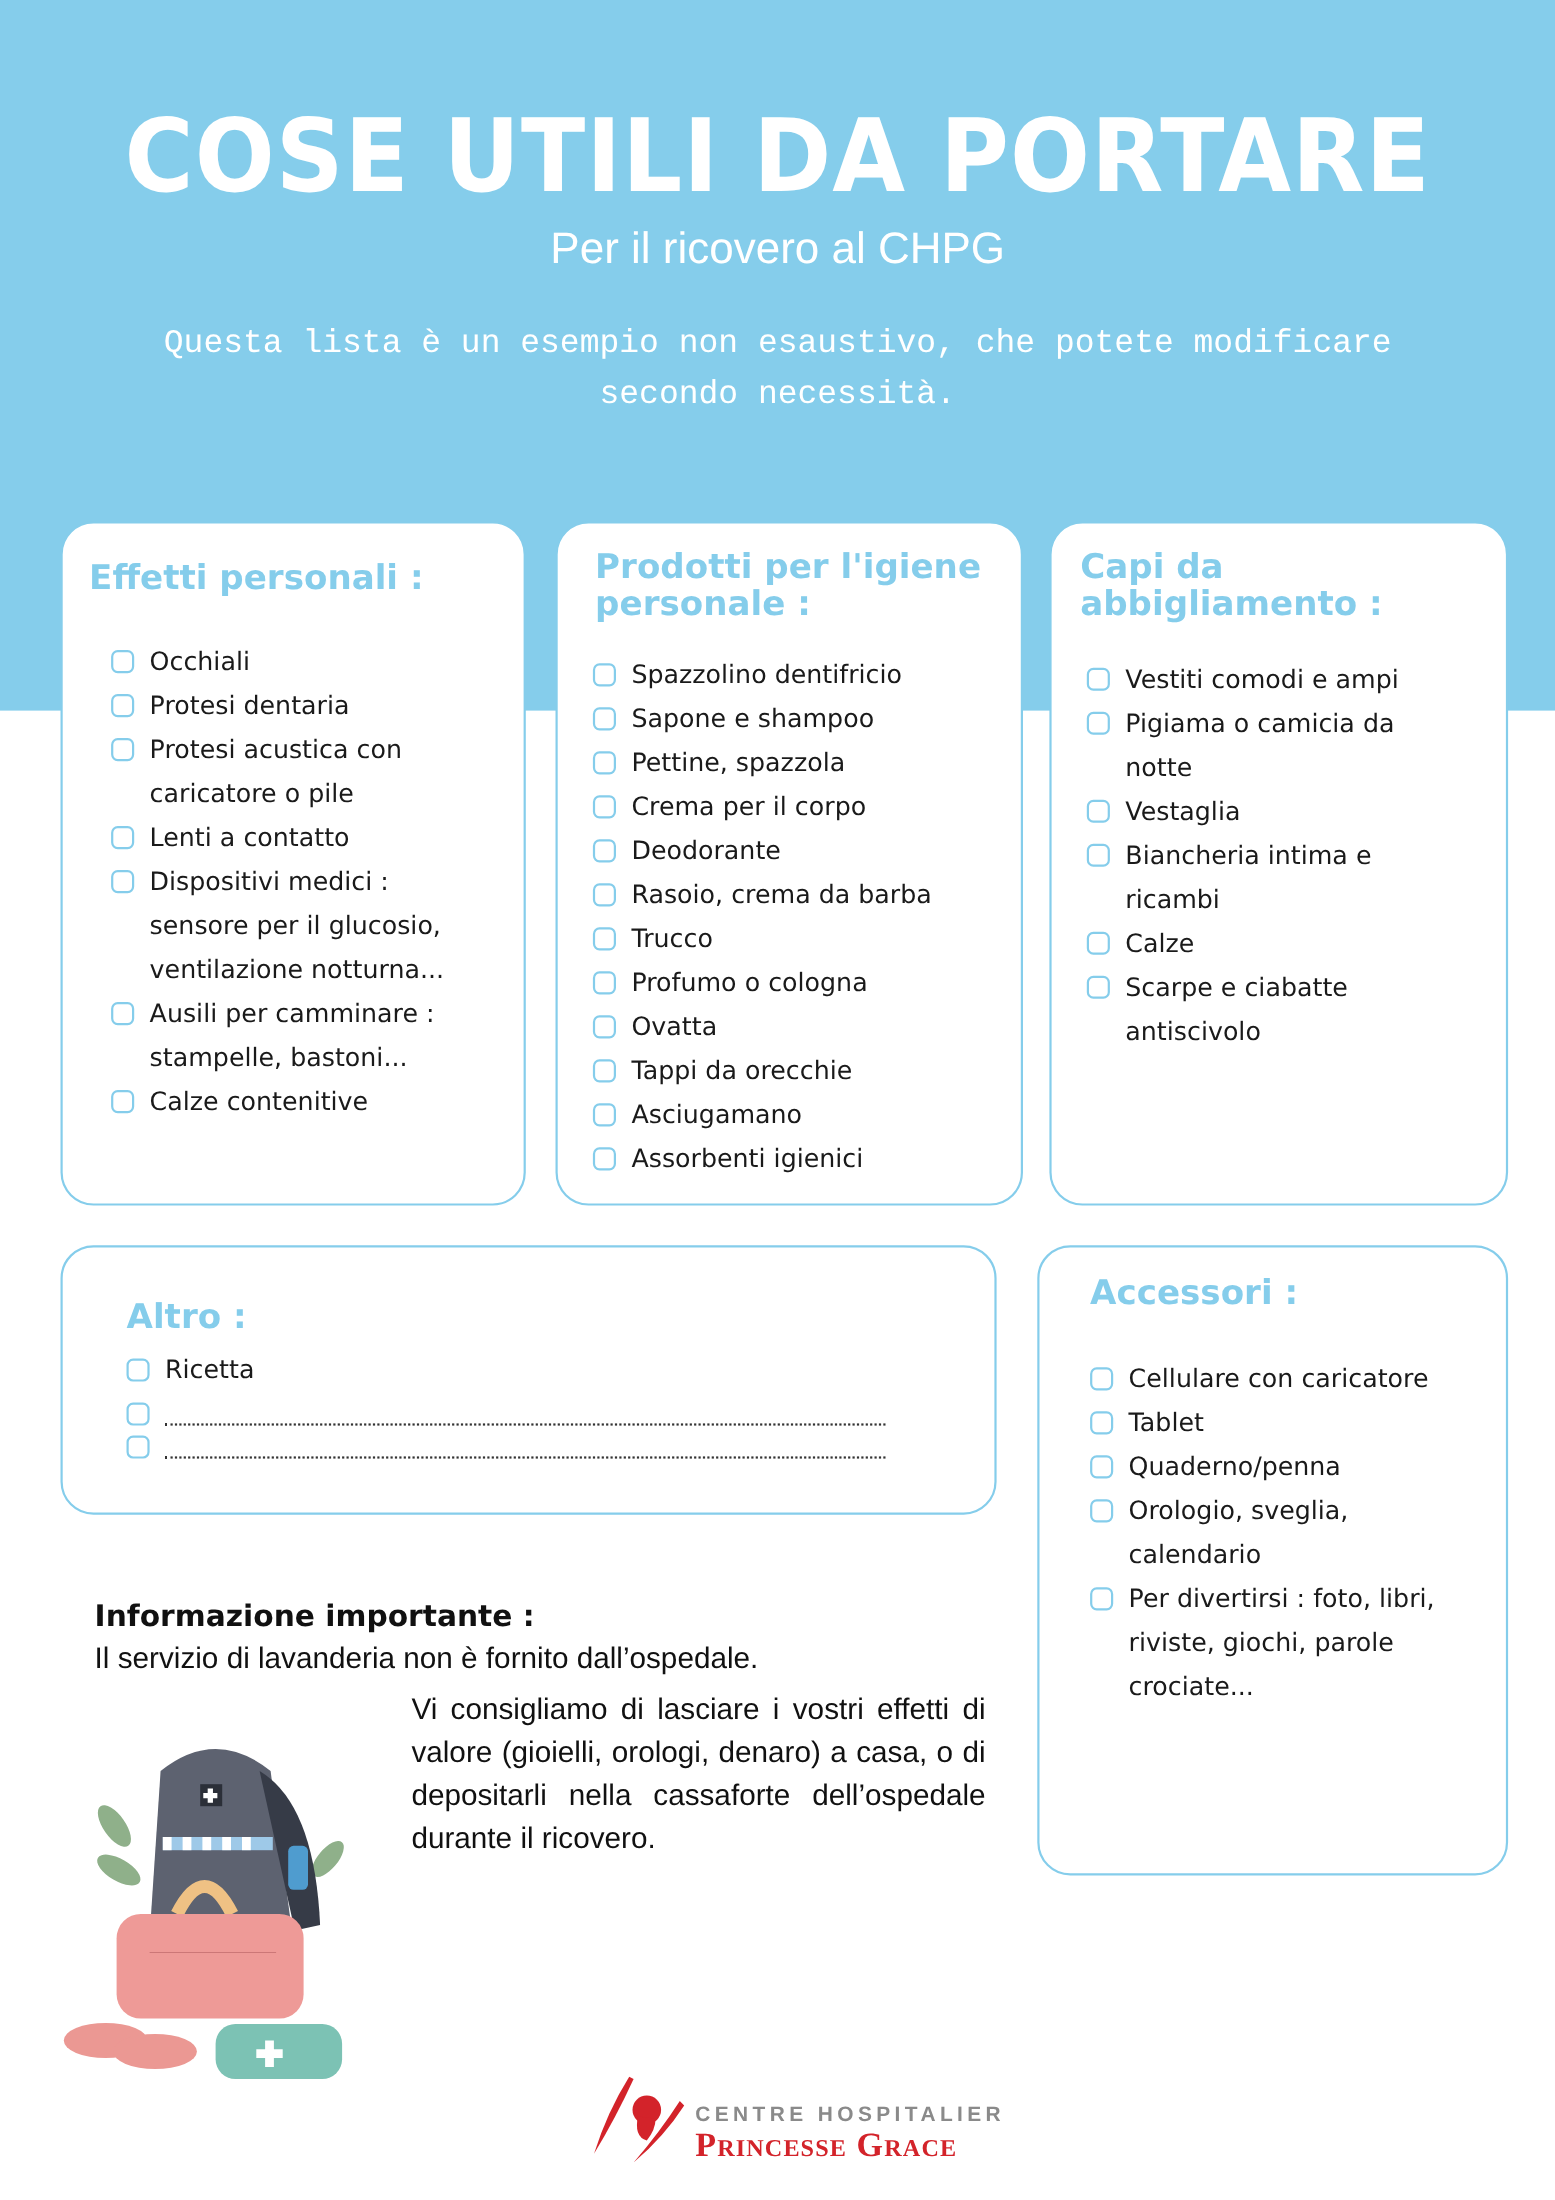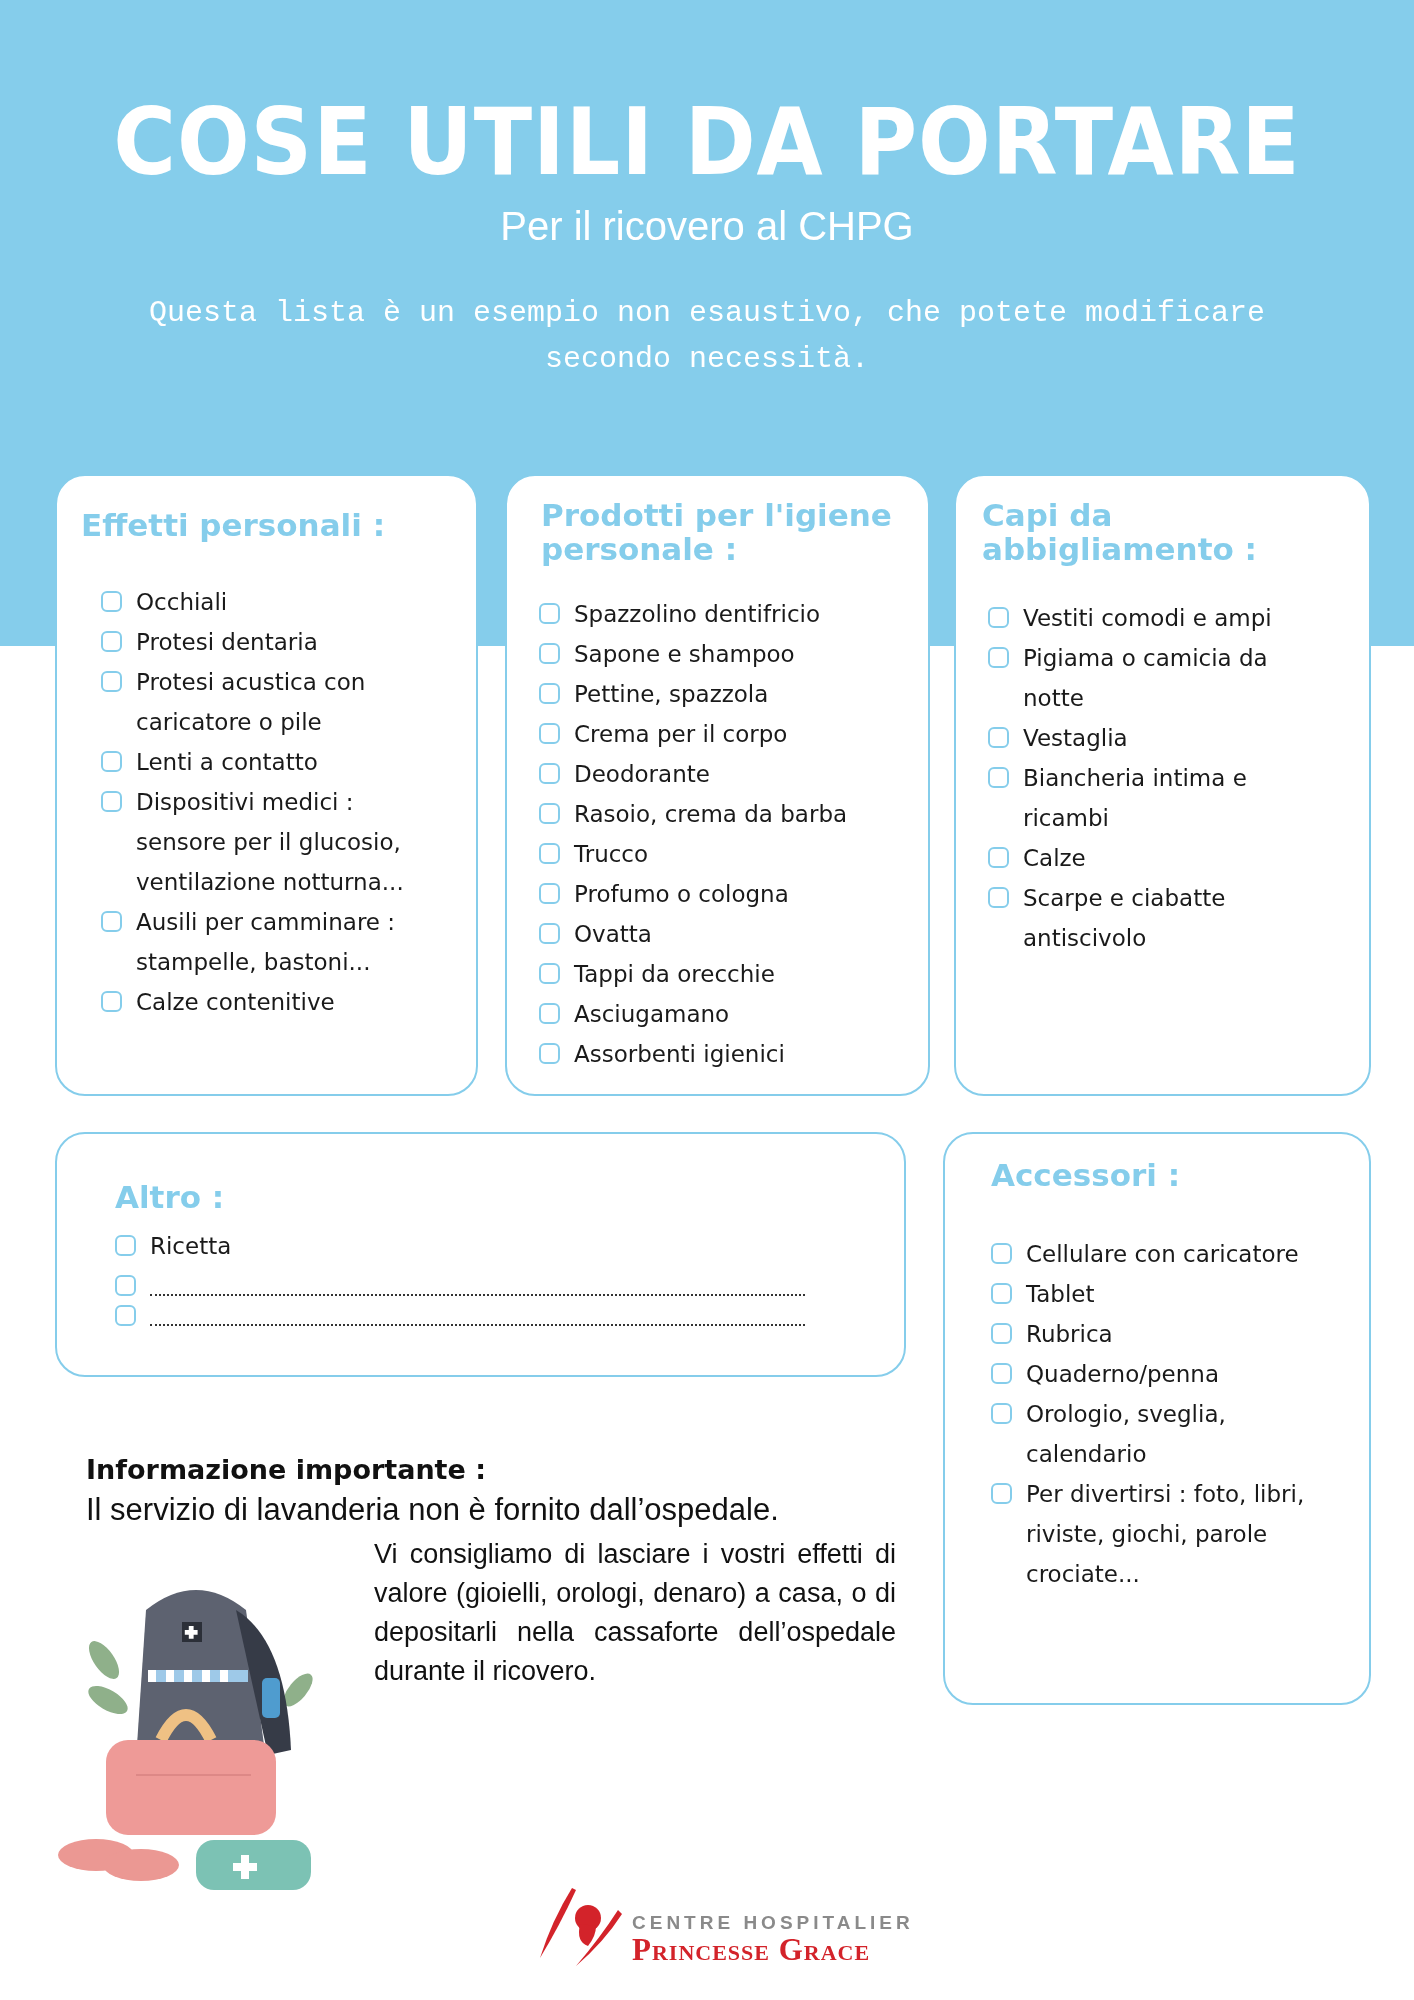--- a/index.html
+++ b/index.html
@@ -216,10 +216,6 @@
       <li class="item">
         <span class="cb"></span>
         <span class="txt">Tablet</span>
-      </li>
-      <li class="item">
-        <span class="cb"></span>
-        <span class="txt">Rubrica</span>
       </li>
       <li class="item">
         <span class="cb"></span>

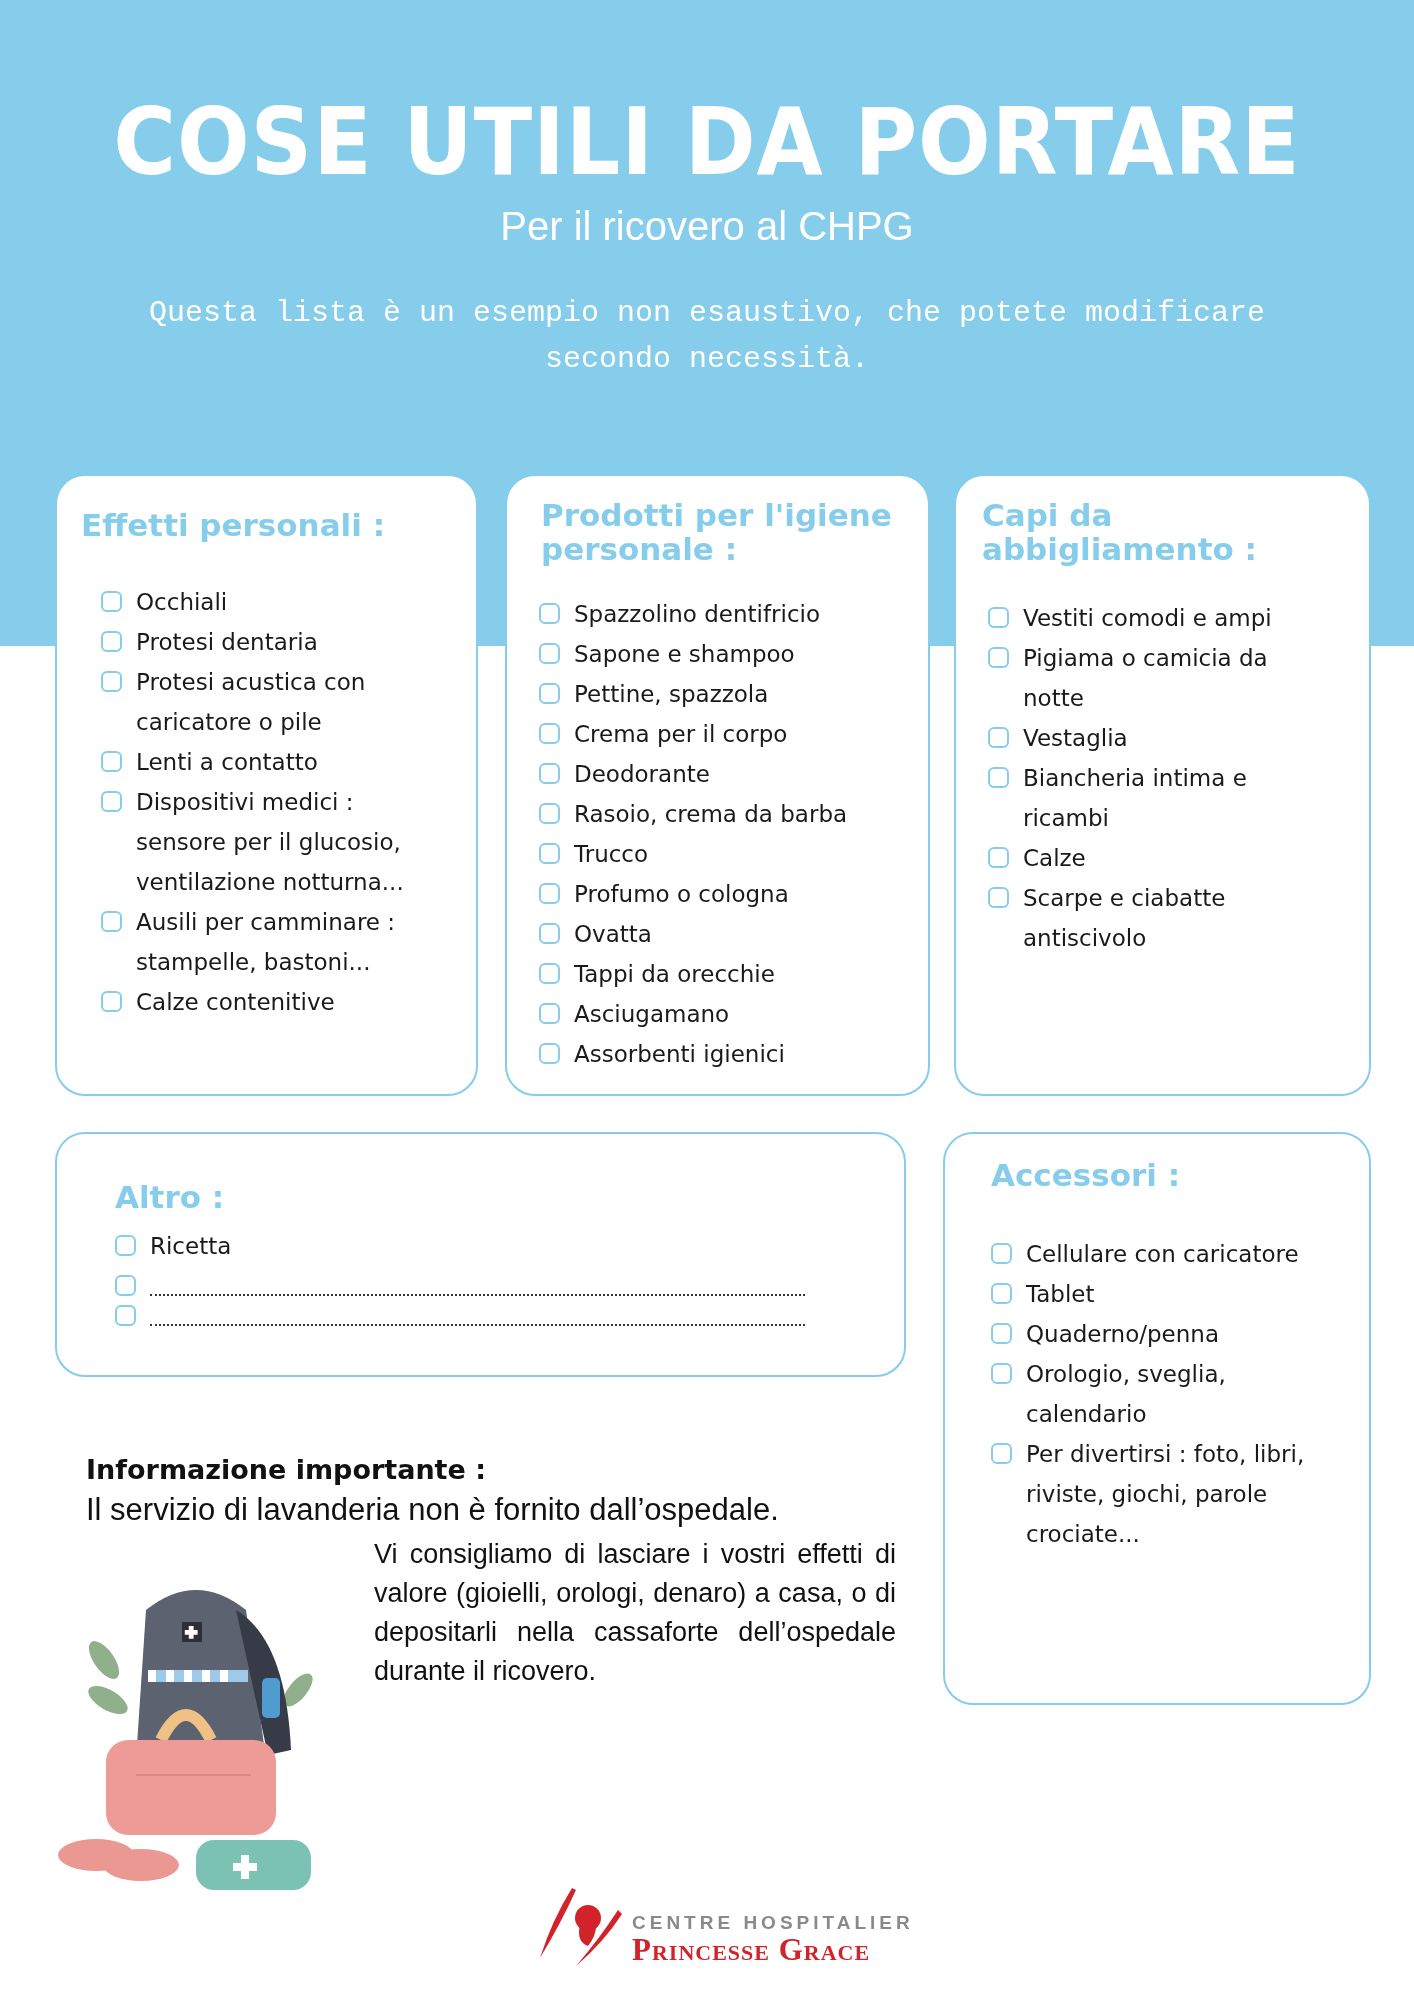--- a/index.html
+++ b/index.html
@@ -45,7 +45,7 @@
     font-family: "DejaVu Sans", sans-serif; color: #111;
   }
   .info-line {
-    position: absolute; left: 86px; top: 1492px; font-size: 31px; font-family: "Liberation Sans", sans-serif; color: #111;
+    position: absolute; left: 86px; top: 1492px; font-size: 27px; font-family: "Liberation Sans", sans-serif; color: #111;
   }
   .info-para {
     position: absolute; left: 374px; top: 1535px; width: 522px; font-size: 27px; line-height: 39px;

